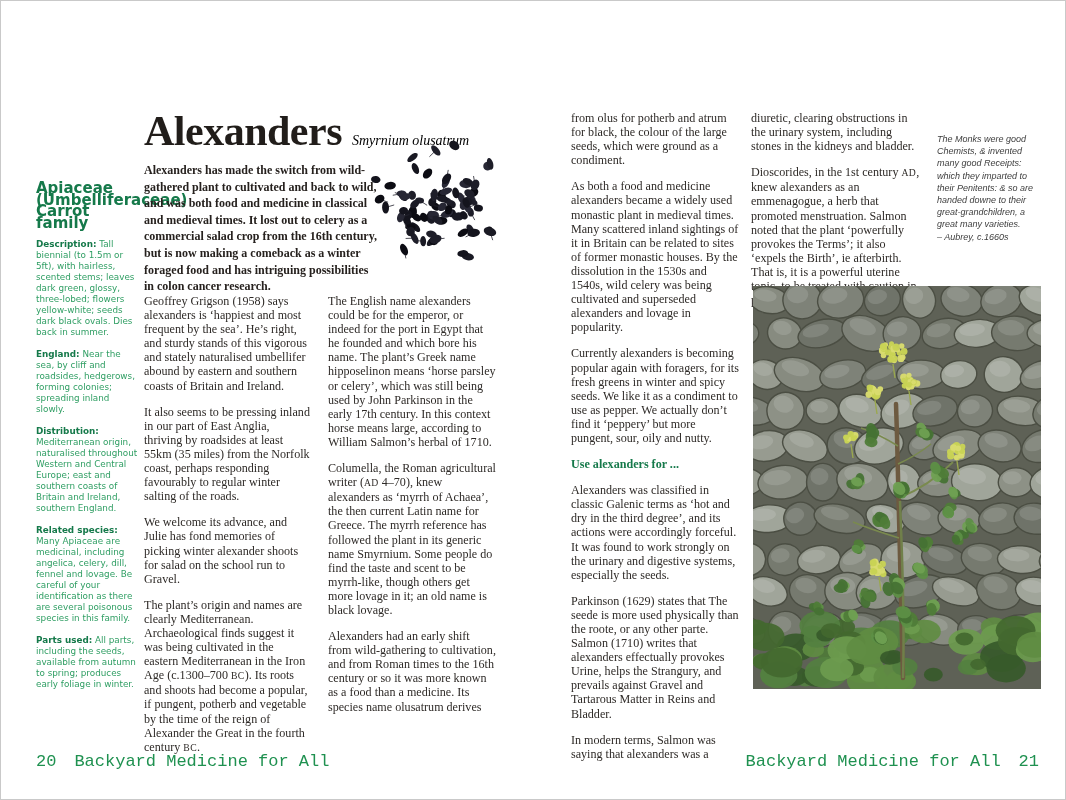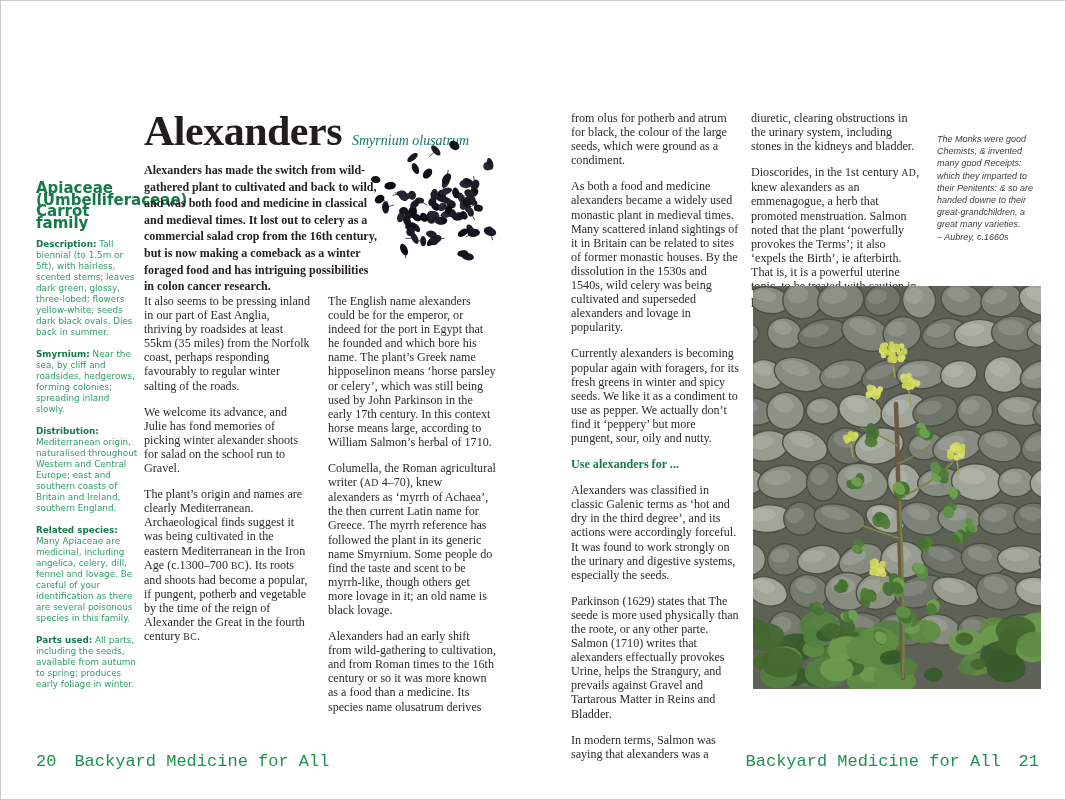--- a/index.html
+++ b/index.html
@@ -32,7 +32,7 @@
     display:inline;font-size:42px;font-weight:700;letter-spacing:-0.5px;color:#211d1a;
     font-family:"Liberation Serif", serif;
   }
-  .latin{display:inline;font-style:italic;font-size:14px;margin-left:10px;color:#0f766e;}
+  .latin{display:inline;font-style:italic;font-size:14px;margin-left:10px;color:#000000;}
   
   .intro{
     position:absolute;left:143px;top:161px;width:352px;

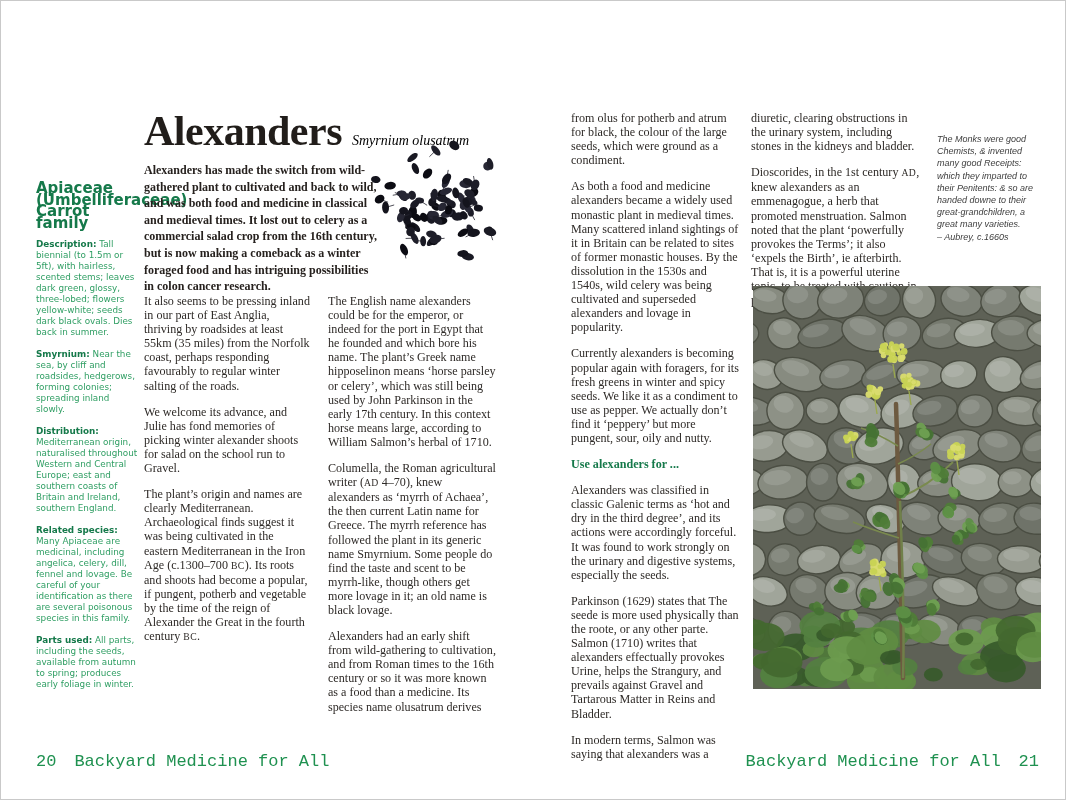--- a/index.html
+++ b/index.html
@@ -205,6 +205,7 @@
     </svg>
 
   <div class="col c-l1">
+    <p>Geoffrey Grigson (1958) says alexanders is ‘happiest and most frequent by the sea’. He’s right, and sturdy stands of this vigorous and stately naturalised umbellifer abound by eastern and southern coasts of Britain and Ireland.</p>
     <p>It also seems to be pressing inland in our part of East Anglia, thriving by roadsides at least 55km (35 miles) from the Norfolk coast, perhaps responding favourably to regular winter salting of the roads.</p>
     <p>We welcome its advance, and Julie has fond memories of picking winter alexander shoots for salad on the school run to Gravel.</p>
     <p><span>The plant’s origin and names are clearly Mediterranean. Archaeological finds suggest it was being cultivated in the eastern Mediterranean in the Iron Age (c.1300–700 </span><span class="sc">BC</span><span>). Its roots and shoots had become a popular, if pungent, potherb and vegetable by the time of the reign of Alexander the Great in the fourth century </span><span class="sc">BC</span><span>.</span></p>

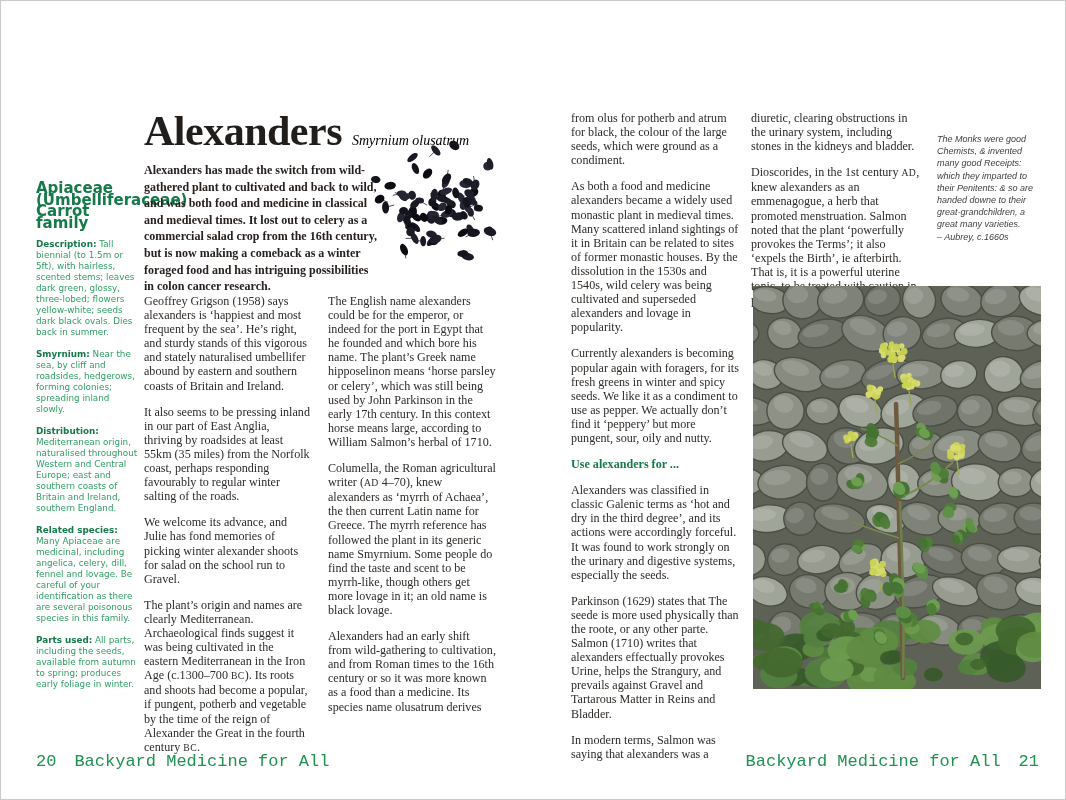--- a/index.html
+++ b/index.html
@@ -83,7 +83,7 @@
   <div class="sidebar">
     <div class="family">Apiaceae (Umbelliferaceae) Carrot family</div>
     <div class="sect"><b>Description:</b><span> Tall biennial (to 1.5m or 5ft), with hairless, scented stems; leaves dark green, glossy, three-lobed; flowers yellow-white; seeds dark black ovals. Dies back in summer.</span></div>
-    <div class="sect"><b>Smyrnium:</b><span> Near the sea, by cliff and roadsides, hedgerows, forming colonies; spreading inland slowly.</span></div>
+    <div class="sect"><b>England:</b><span> Near the sea, by cliff and roadsides, hedgerows, forming colonies; spreading inland slowly.</span></div>
     <div class="sect"><b>Distribution:</b><span> Mediterranean origin, naturalised throughout Western and Central Europe; east and southern coasts of Britain and Ireland, southern England.</span></div>
     <div class="sect"><b>Related species:</b><span> Many Apiaceae are medicinal, including angelica, celery, dill, fennel and lovage. Be careful of your identification as there are several poisonous species in this family.</span></div>
     <div class="sect"><b>Parts used:</b><span> All parts, including the seeds, available from autumn to spring; produces early foliage in winter.</span></div>

